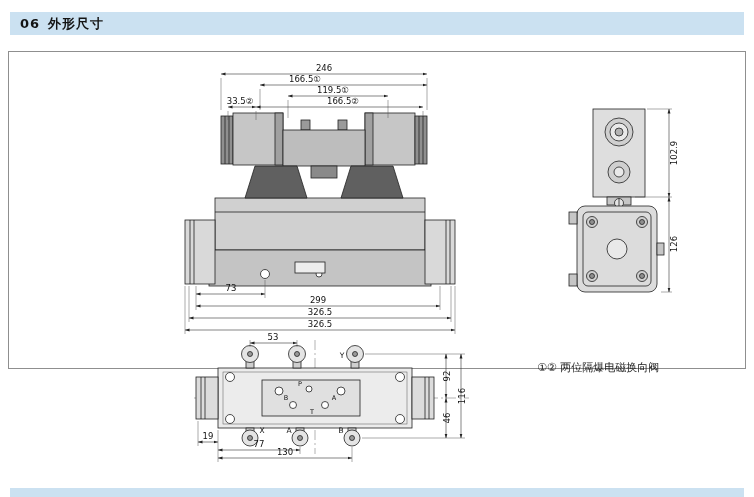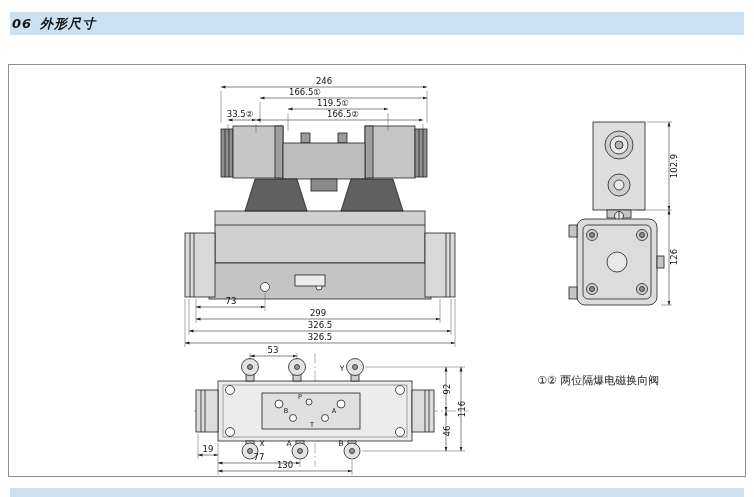--- a/index.html
+++ b/index.html
@@ -12,7 +12,7 @@
   }
   .page { position:absolute; inset:0; background:#fff; }
   .band { position:absolute; left:10px; right:10px; background:#cbe1f1; }
-  .header-band { top:12px; height:23px; display:flex; align-items:center; padding-left:2px;font-style:italic; }
+  .header-band { top:12px; height:23px; display:flex; align-items:center; padding-left:10px; }
   .header-text { font-weight:bold; font-size:13px; color:#141414; letter-spacing:1px; }
   .header-text .no { margin-right:8px; }
   .figure-box {

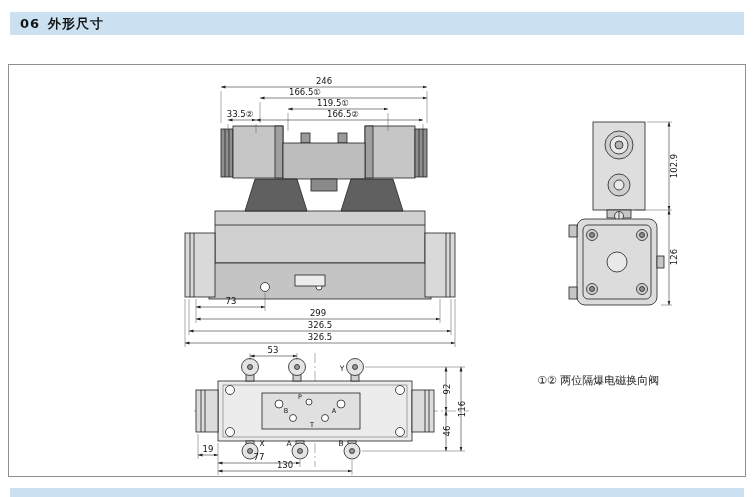--- a/index.html
+++ b/index.html
@@ -16,7 +16,7 @@
   .header-text { font-weight:bold; font-size:13px; color:#141414; letter-spacing:1px; }
   .header-text .no { margin-right:8px; }
   .figure-box {
-    position:absolute; left:8px; top:64px; width:738px; height:413px;
+    position:absolute; left:8px; top:51px; width:738px; height:318px;
     border:1px solid #8f8f8f; background:#fff;
   }
   .bottom-band { top:488px; height:9px; }

